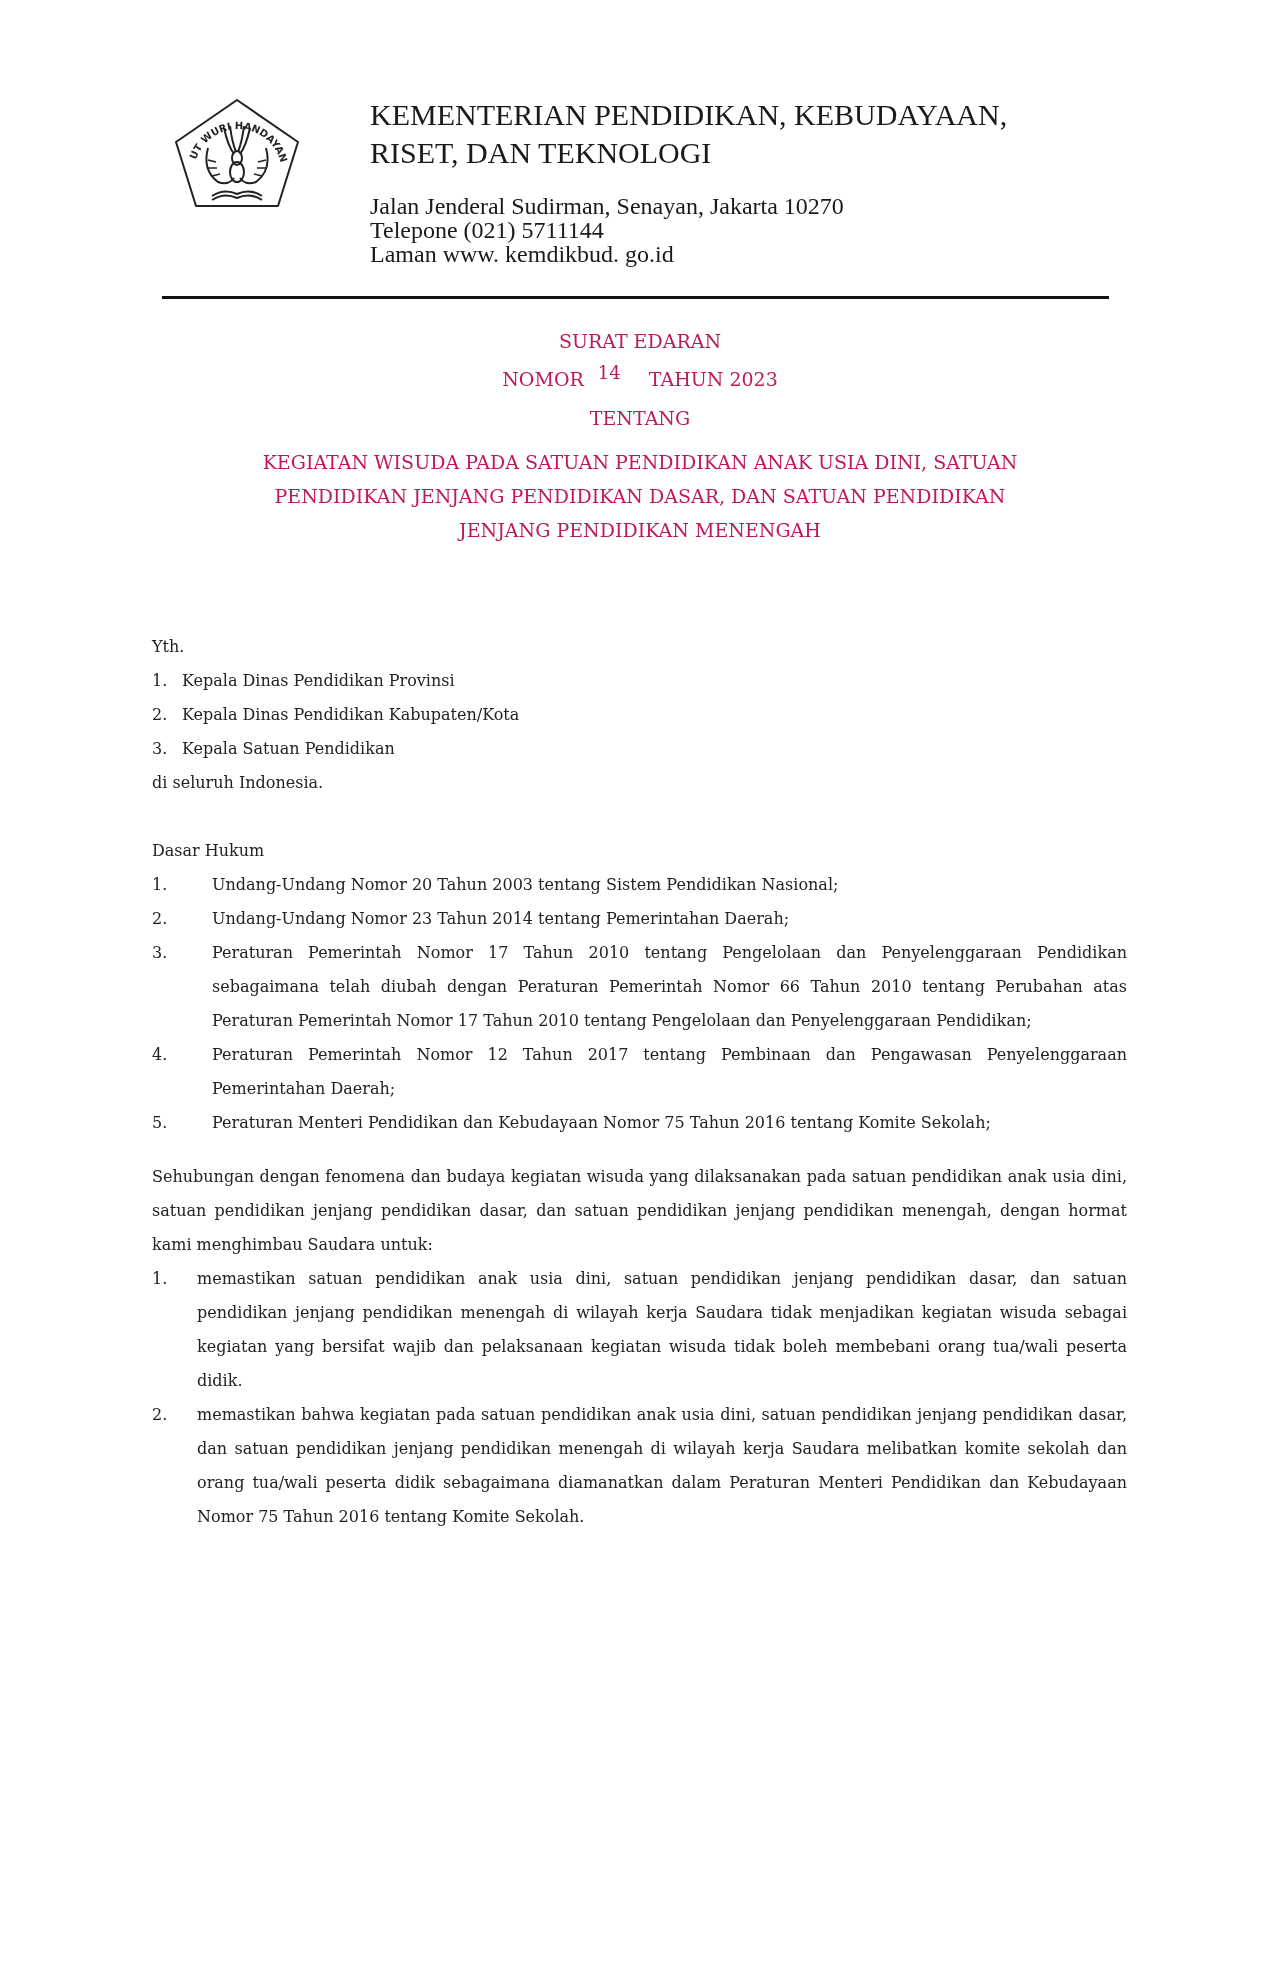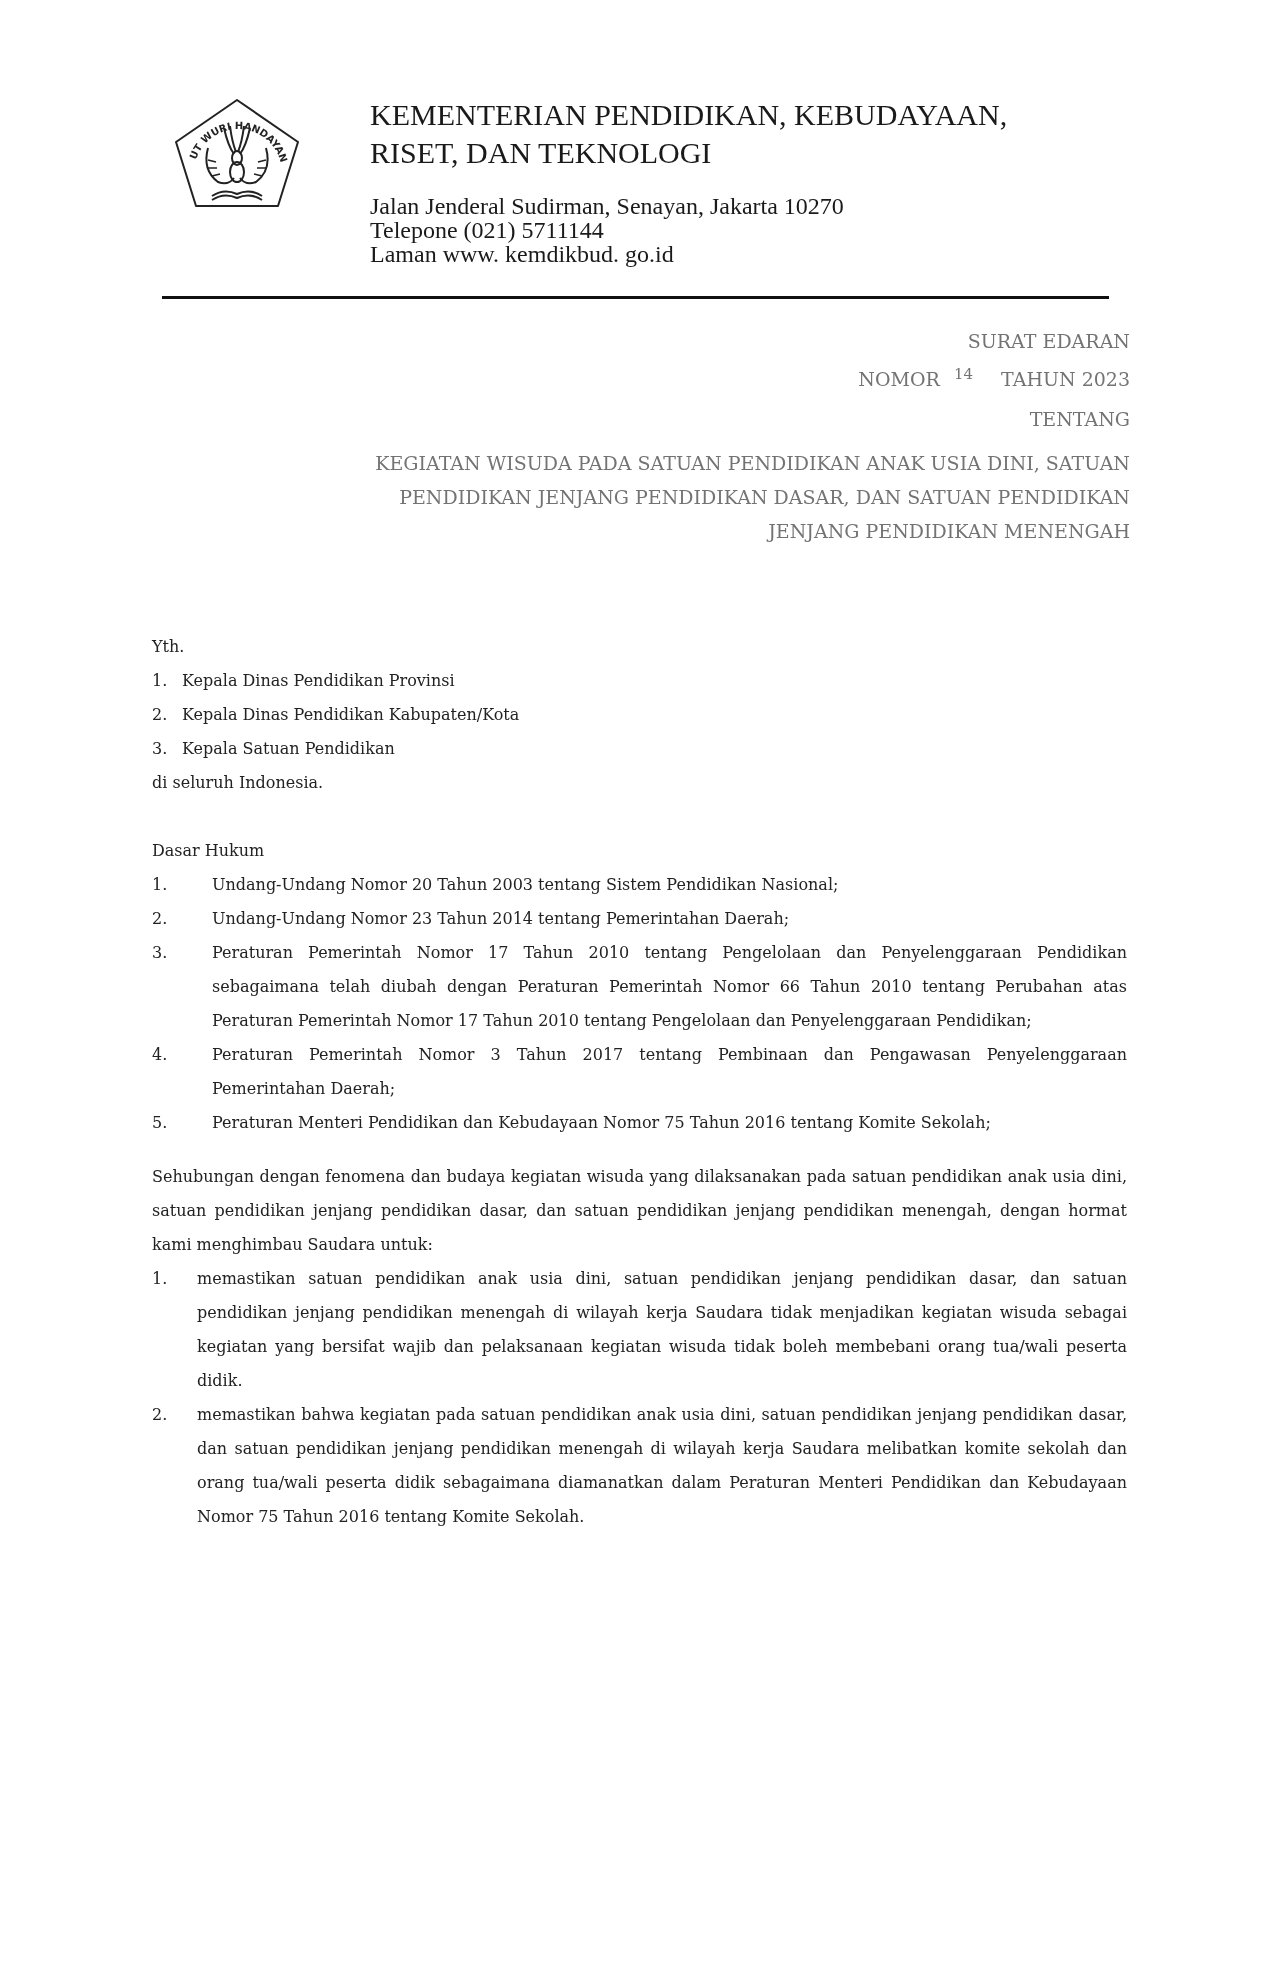--- a/index.html
+++ b/index.html
@@ -15,8 +15,8 @@
   .rule { position: absolute; left: 162px; top: 296px; width: 947px; height: 3px; background: #111; }
 
   
-  .title { position: absolute; left: 150px; top: 322px; width: 980px; text-align: right;
-           font-family: "DejaVu Serif", serif; font-size: 19px; color: #737373; }
+  .title { position: absolute; left: 150px; top: 322px; width: 980px; text-align: center;
+           font-family: "DejaVu Serif", serif; font-size: 19px; color: #be185d; }
   .title .line { line-height: 38px; }
   .title .nomor { line-height: 38px; }
   .title .nomor .num { position: relative; top: -7px; font-size: 15px; margin: 0 22px 0 8px; }

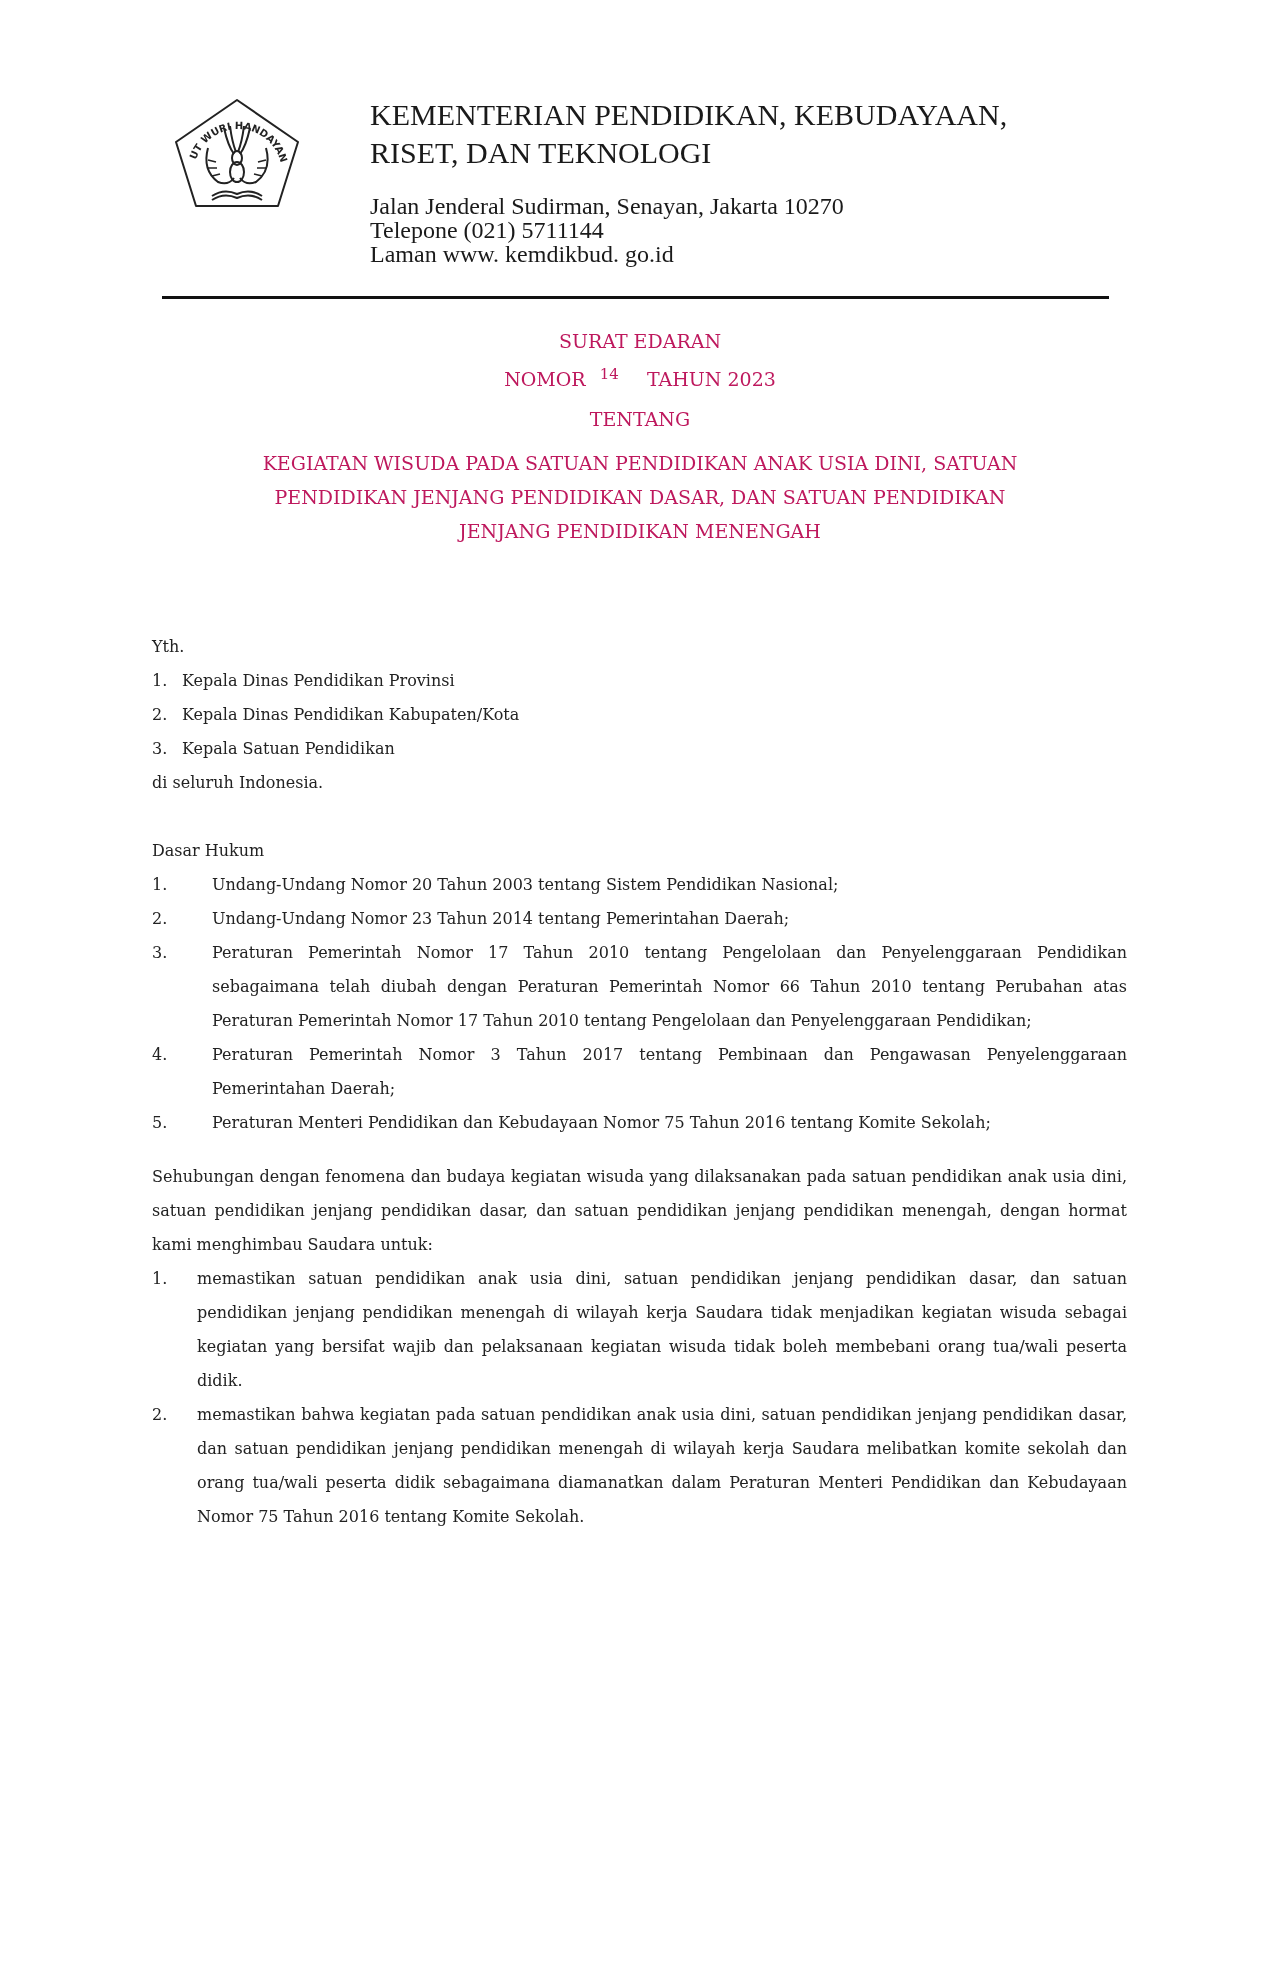--- a/index.html
+++ b/index.html
@@ -19,7 +19,7 @@
            font-family: "DejaVu Serif", serif; font-size: 19px; color: #be185d; }
   .title .line { line-height: 38px; }
   .title .nomor { line-height: 38px; }
-  .title .nomor .num { position: relative; top: -7px; font-size: 15px; margin: 0 22px 0 8px; }
+  .title .nomor .num { position: relative; top: -7px; font-size: 18px; margin: 0 22px 0 8px; }
   .title .subject { margin-top: 8px; line-height: 34px; }
 
   

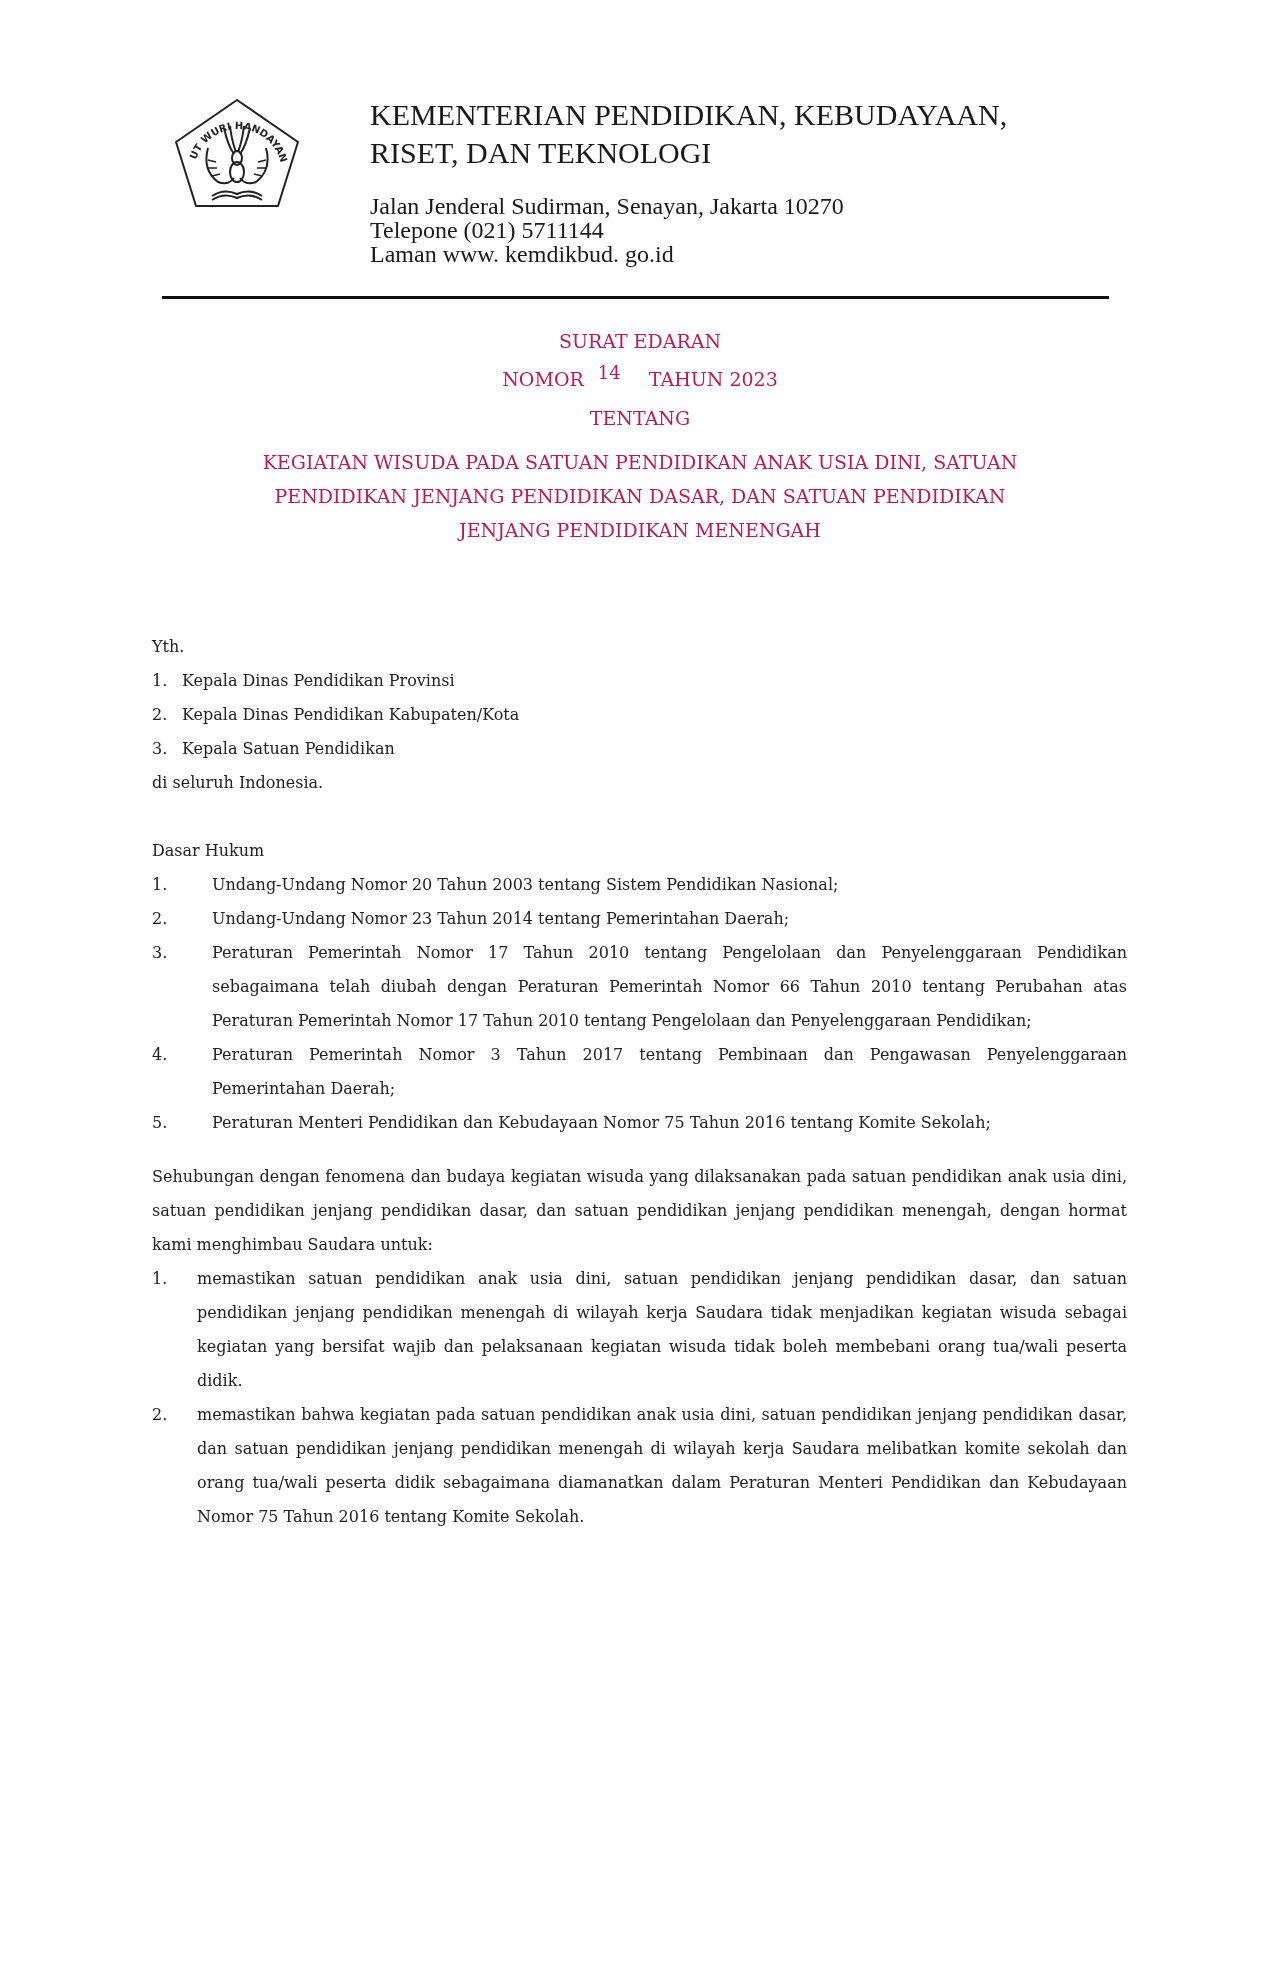--- a/index.html
+++ b/index.html
@@ -130,7 +130,7 @@
       </li>
       <li>
         <span class="n">4.</span>
-        <span class="t">Peraturan Pemerintah Nomor 3 Tahun 2017 tentang Pembinaan dan Pengawasan Penyelenggaraan Pemerintahan Daerah;</span>
+        <span class="t">Peraturan Pemerintah Nomor 12 Tahun 2017 tentang Pembinaan dan Pengawasan Penyelenggaraan Pemerintahan Daerah;</span>
       </li>
       <li>
         <span class="n">5.</span>

